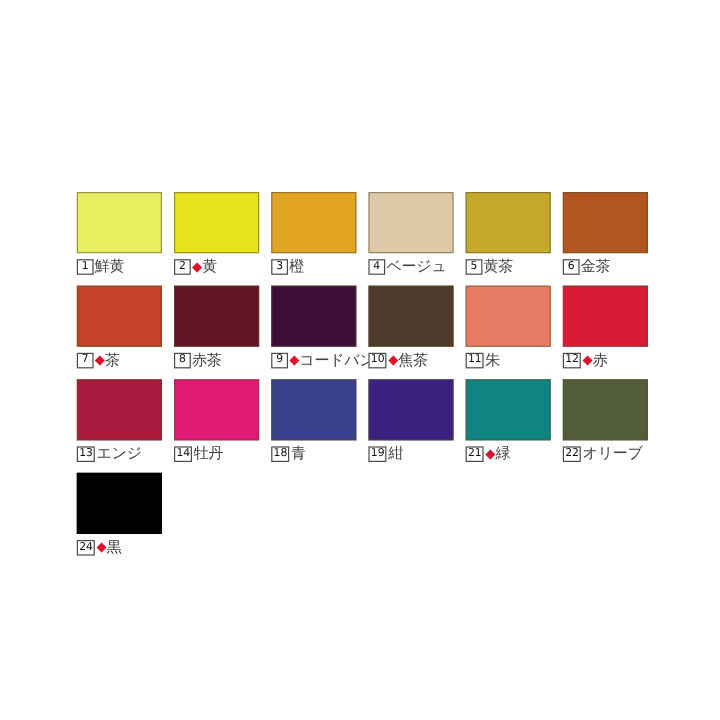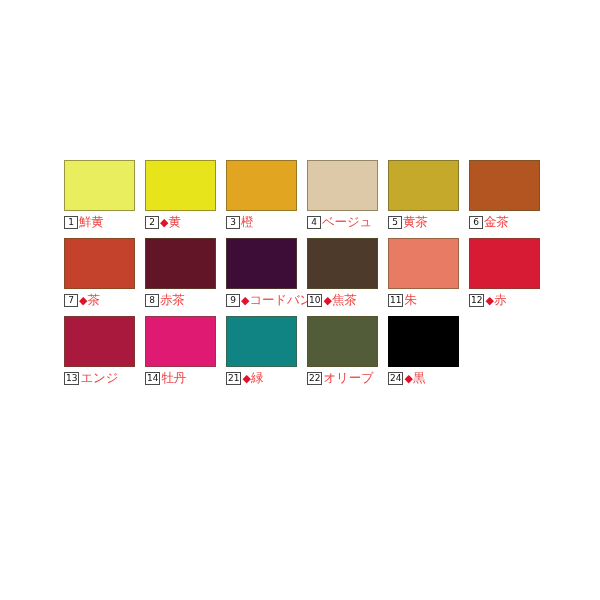--- a/index.html
+++ b/index.html
@@ -73,7 +73,7 @@
   .swatch-label {
     font-size: 12.5px;
     letter-spacing: -0.2px;
-    color: #ef4444;
+    color: #404040;
   }
 </style>
 </head>

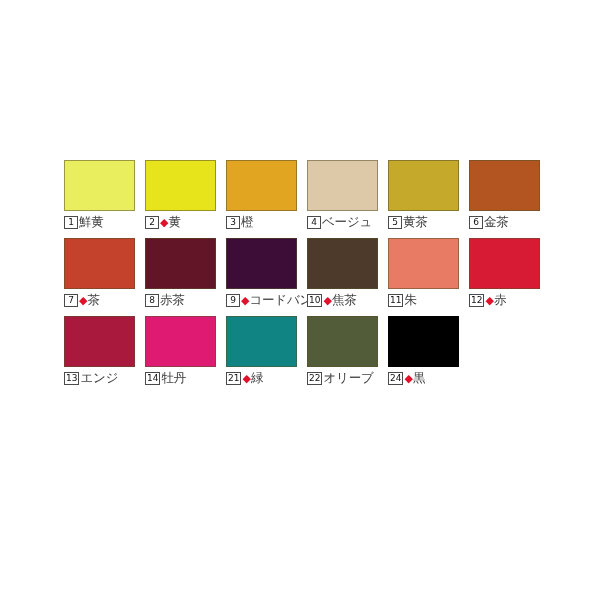--- a/index.html
+++ b/index.html
@@ -185,6 +185,13 @@
         </div>
       </div>
       <div class="swatch-cell">
+        <div class="swatch-chip" style="background: rgb(56, 64, 140);"></div>
+        <div class="swatch-caption">
+          <span class="swatch-num">18</span>
+          <span class="swatch-label">青</span>
+        </div>
+      </div>
+      <div class="swatch-cell">
         <div class="swatch-chip" style="background: rgb(15, 132, 131);"></div>
         <div class="swatch-caption">
           <span class="swatch-num">21</span>

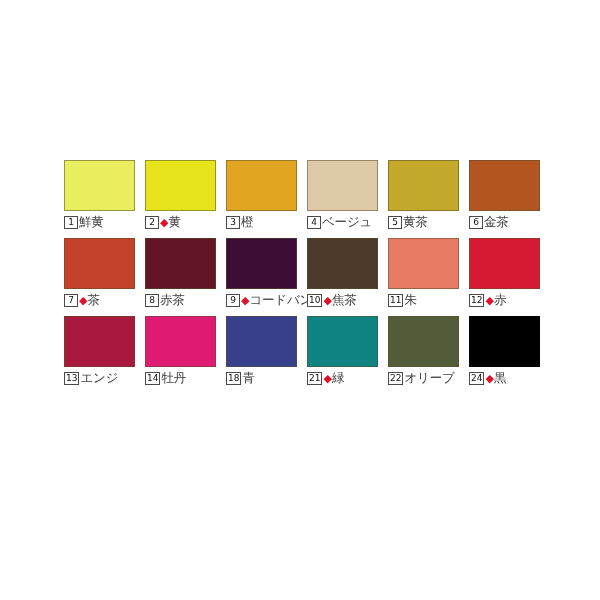--- a/index.html
+++ b/index.html
@@ -192,6 +192,13 @@
         </div>
       </div>
       <div class="swatch-cell">
+        <div class="swatch-chip" style="background: rgb(59, 32, 128);"></div>
+        <div class="swatch-caption">
+          <span class="swatch-num">19</span>
+          <span class="swatch-label">紺</span>
+        </div>
+      </div>
+      <div class="swatch-cell">
         <div class="swatch-chip" style="background: rgb(15, 132, 131);"></div>
         <div class="swatch-caption">
           <span class="swatch-num">21</span>

